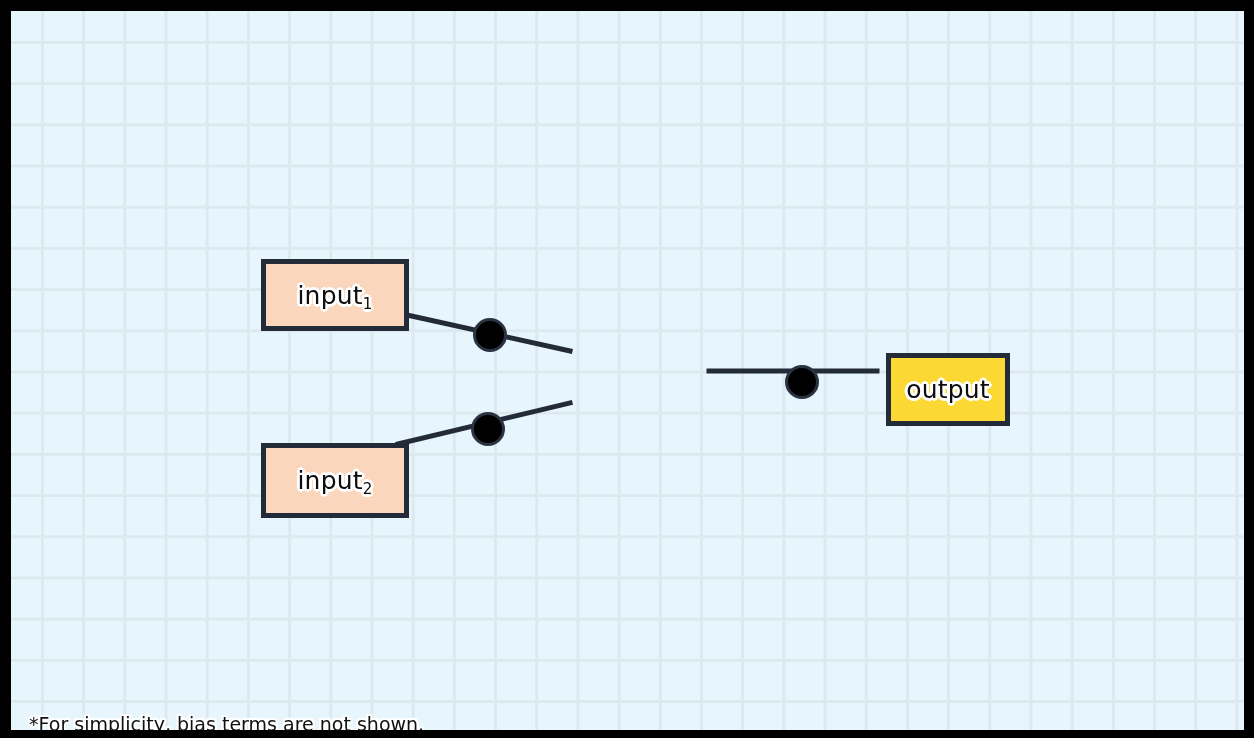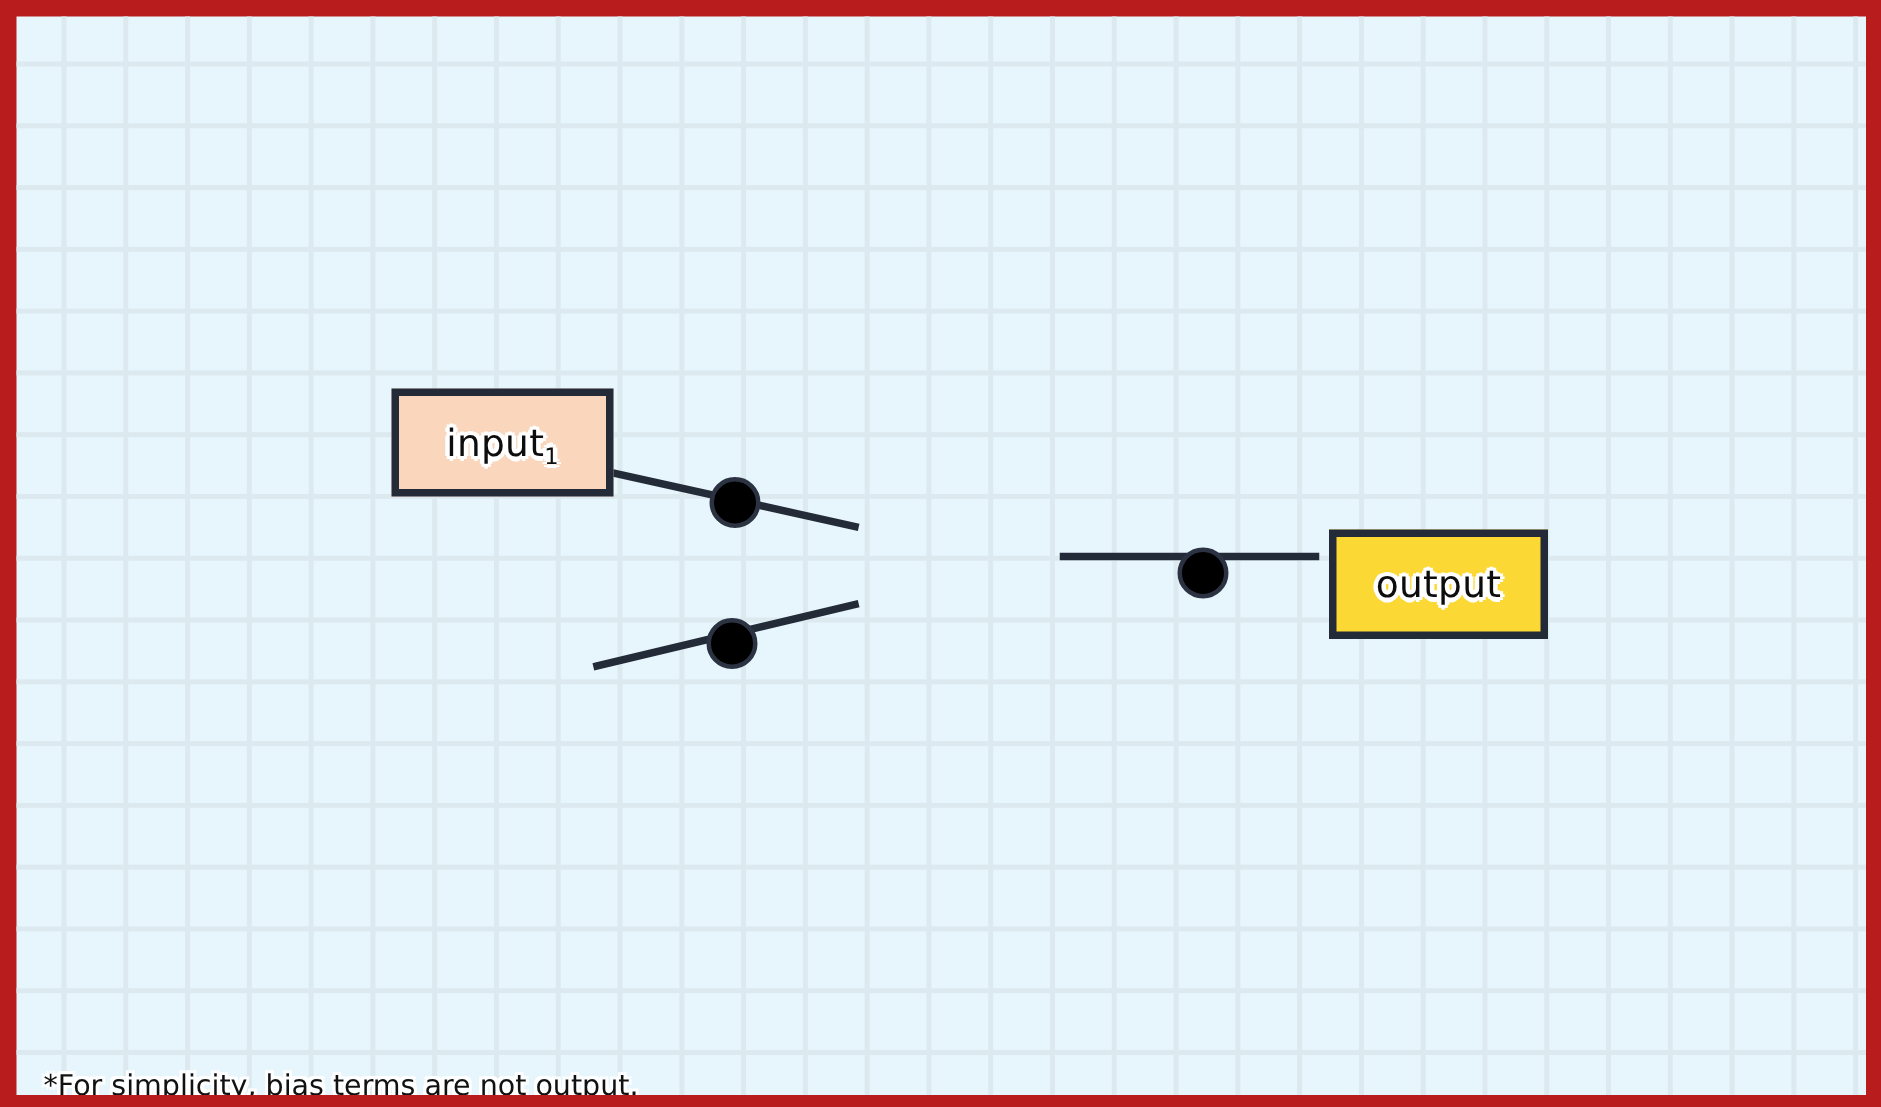--- a/index.html
+++ b/index.html
@@ -19,7 +19,7 @@
     position: relative;
     width: 1254px;
     height: 738px;
-    background: #b91c1c;
+    background: #000000;
     box-sizing: border-box;
     padding-left: 44px;
   }

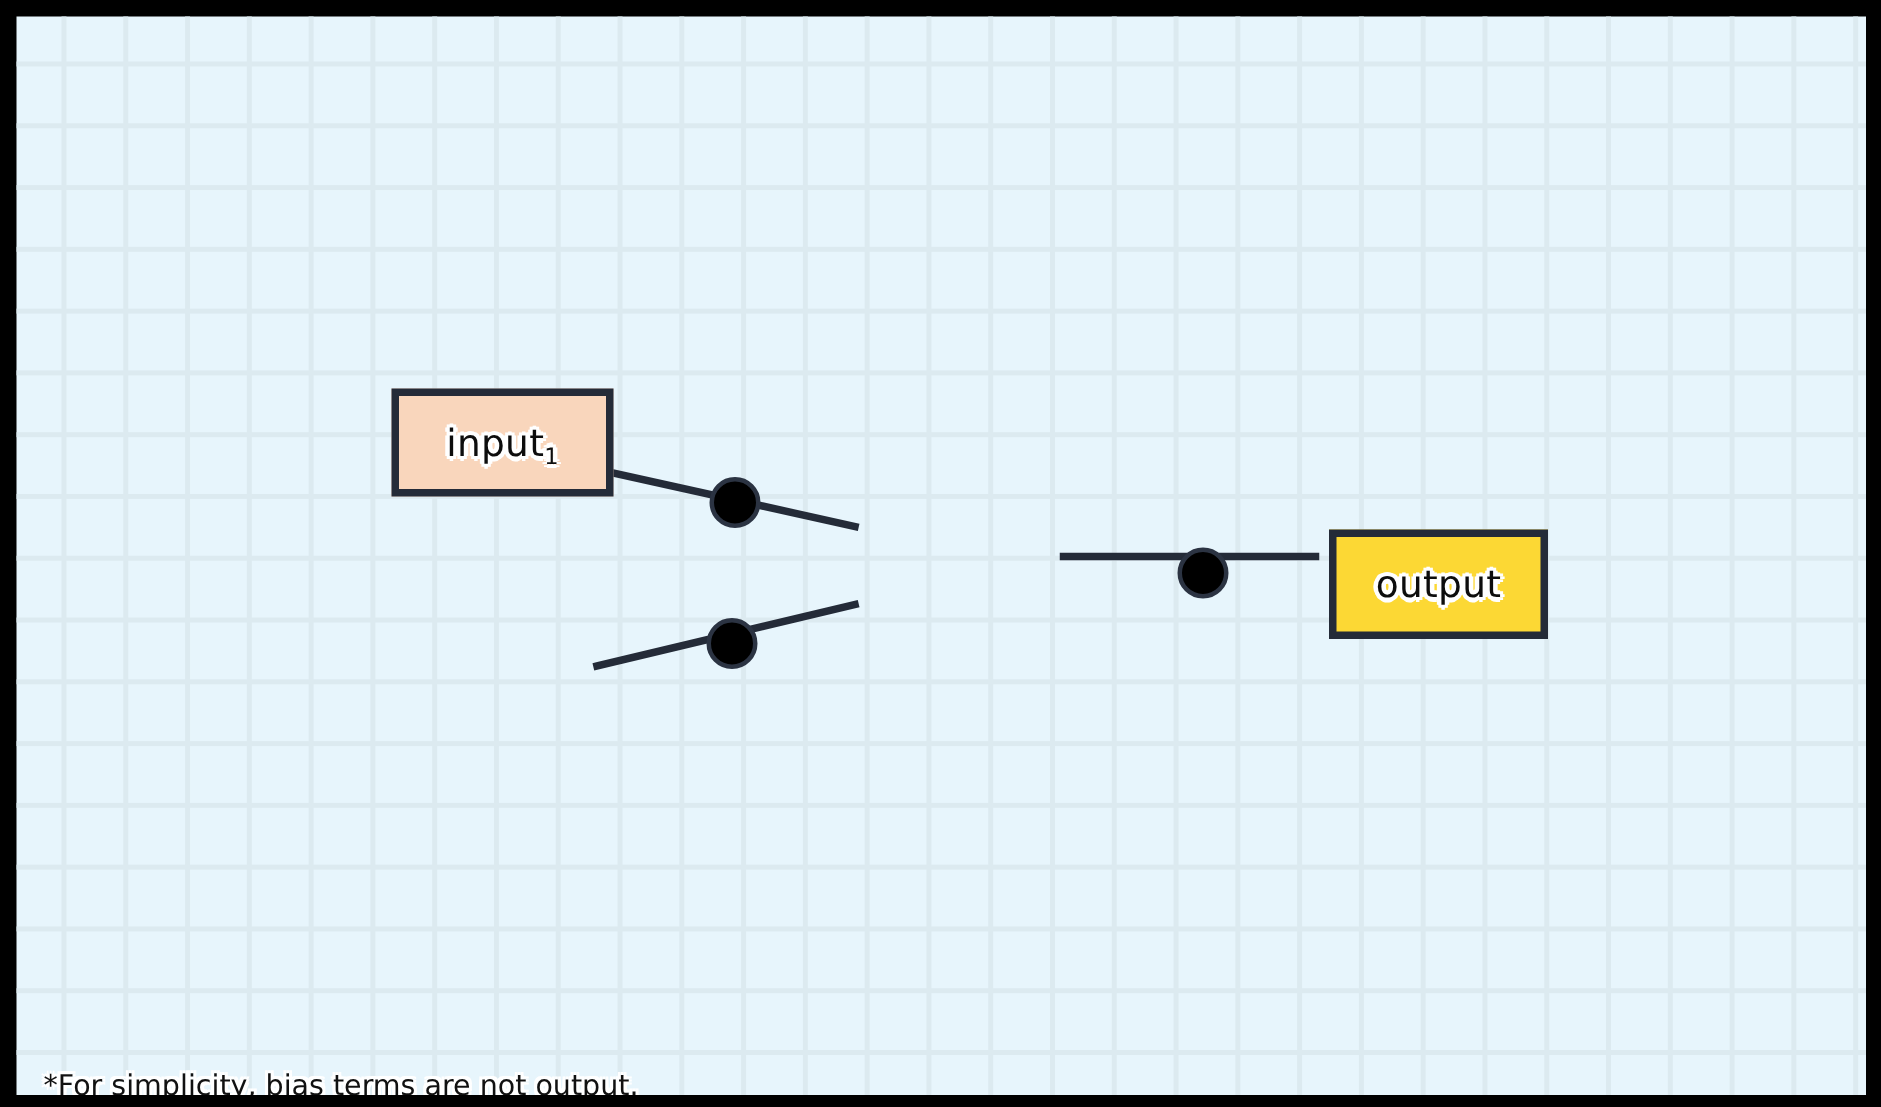--- a/index.html
+++ b/index.html
@@ -84,7 +84,7 @@
   #node-input1 { left: 250px; top: 248px;  width: 148px; height: 72px; background: #f9d6bc; }
   #node-input2 { left: 250px; top: 432px;  width: 148px; height: 75px; background: #f9d6bc; }
   #node-function { left: 568px; top: 341px; width: 143px; height: 76px; background: #f472b0; }
-  #node-output  { left: 875px; top: 342px; width: 146px; height: 73px; background: #fcd834; }
+  #node-output  { left: 875px; top: 342px; width: 124px; height: 73px; background: #fcd834; }
 
   
   .weight-dot {

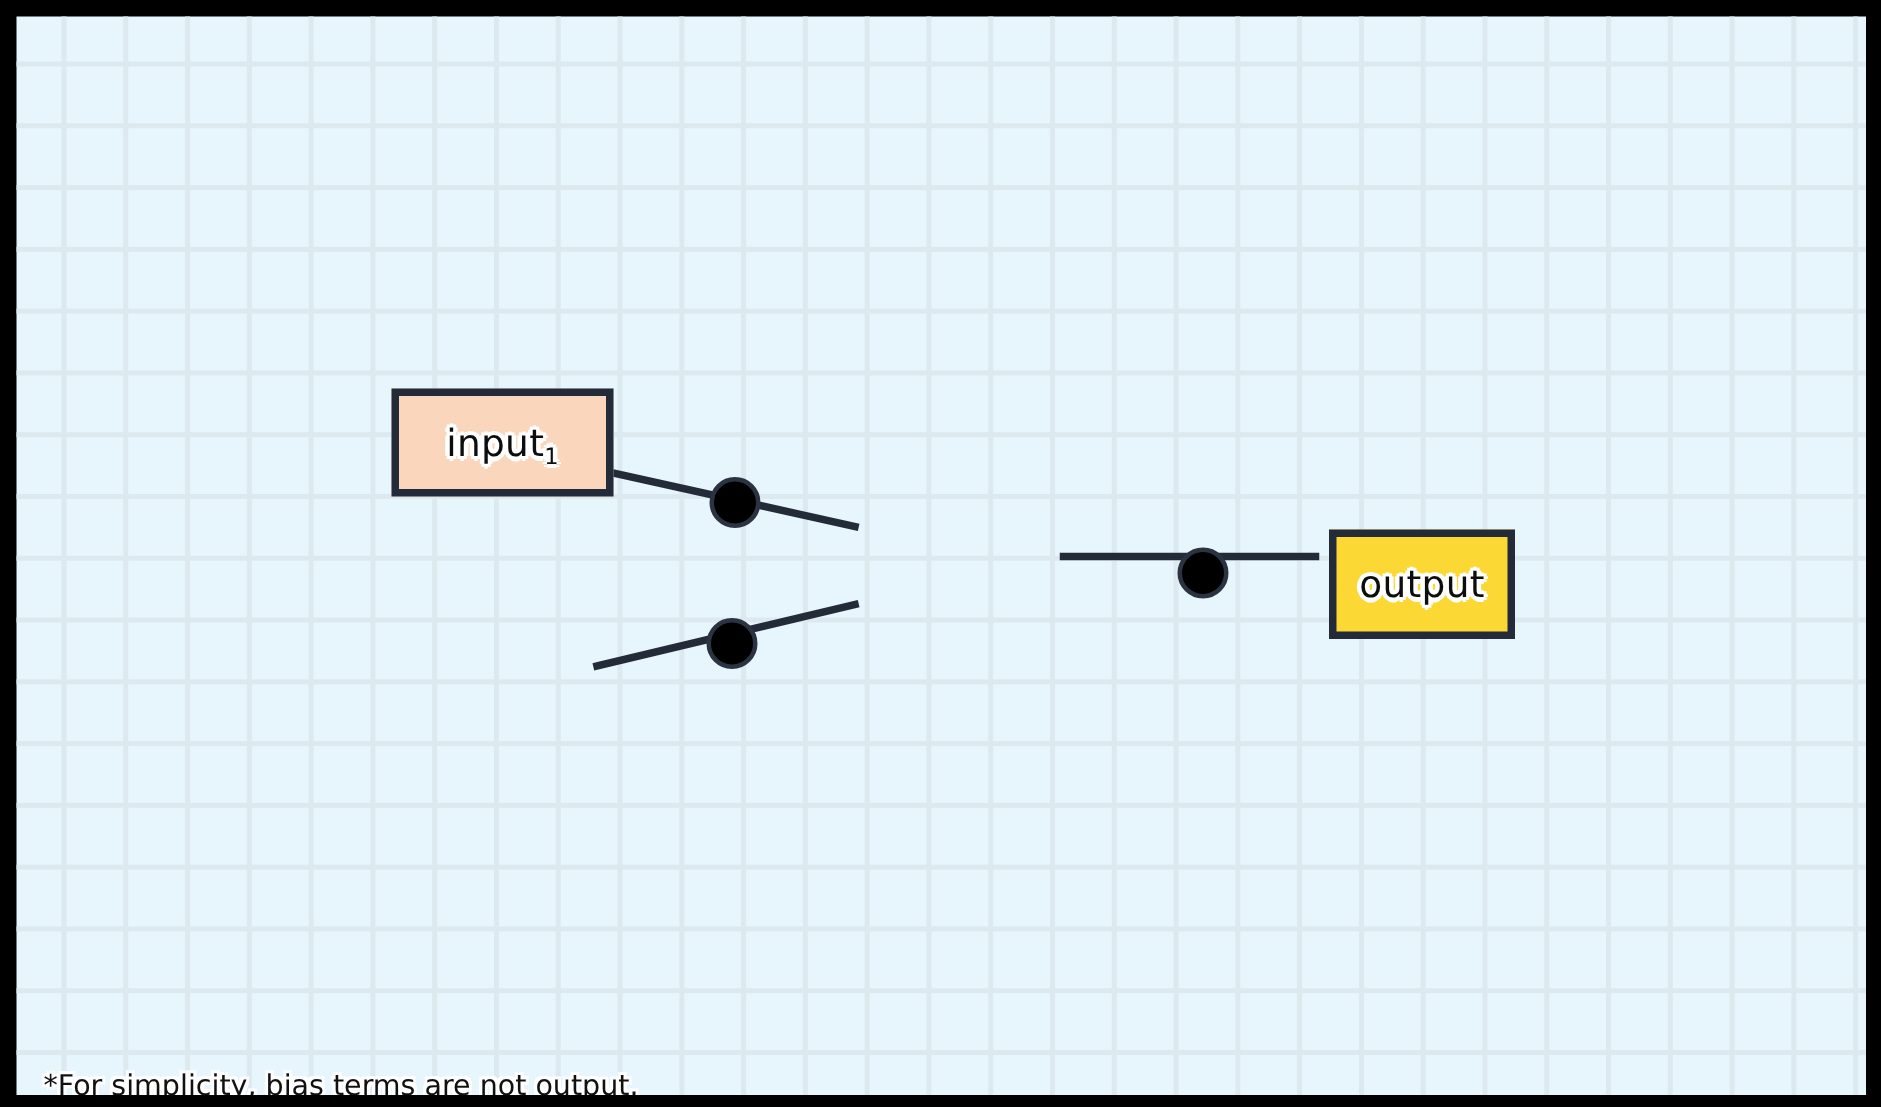--- a/index.html
+++ b/index.html
@@ -133,6 +133,9 @@
       <span class="node-label"><span>input</span><sub>1</sub></span>
     </div>
 
+    <div class="node" id="node-input2">
+      <span class="node-label"><span>input</span><sub>2</sub></span>
+    </div>
 
 
     <div class="node" id="node-output">

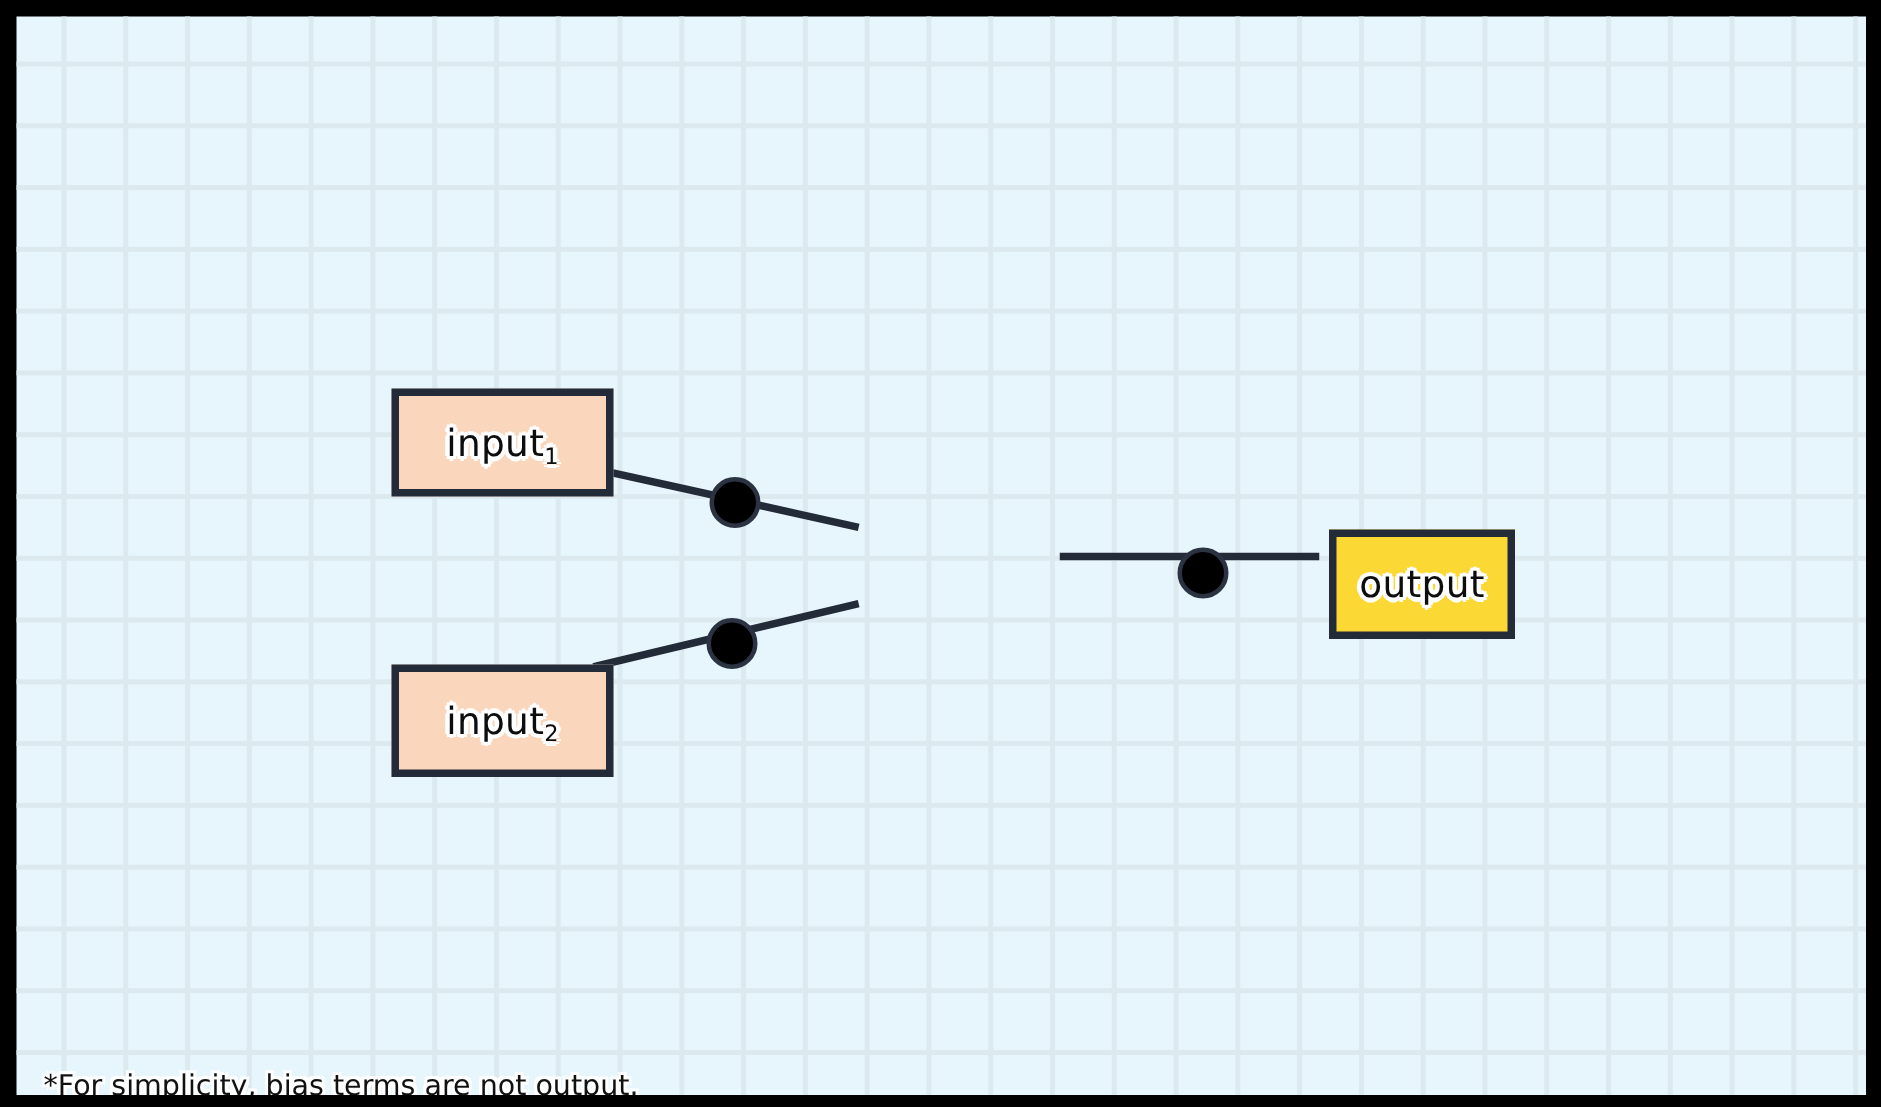--- a/index.html
+++ b/index.html
@@ -146,7 +146,7 @@
     <div class="weight-dot" id="dot-w2"></div>
     <div class="weight-dot" id="dot-out"></div>
 
-    <div id="footnote">*For simplicity, bias terms are not output.</div>
+    <div id="footnote">*For simplicity, bias terms are not shown.</div>
 
   </div>
 </div>

